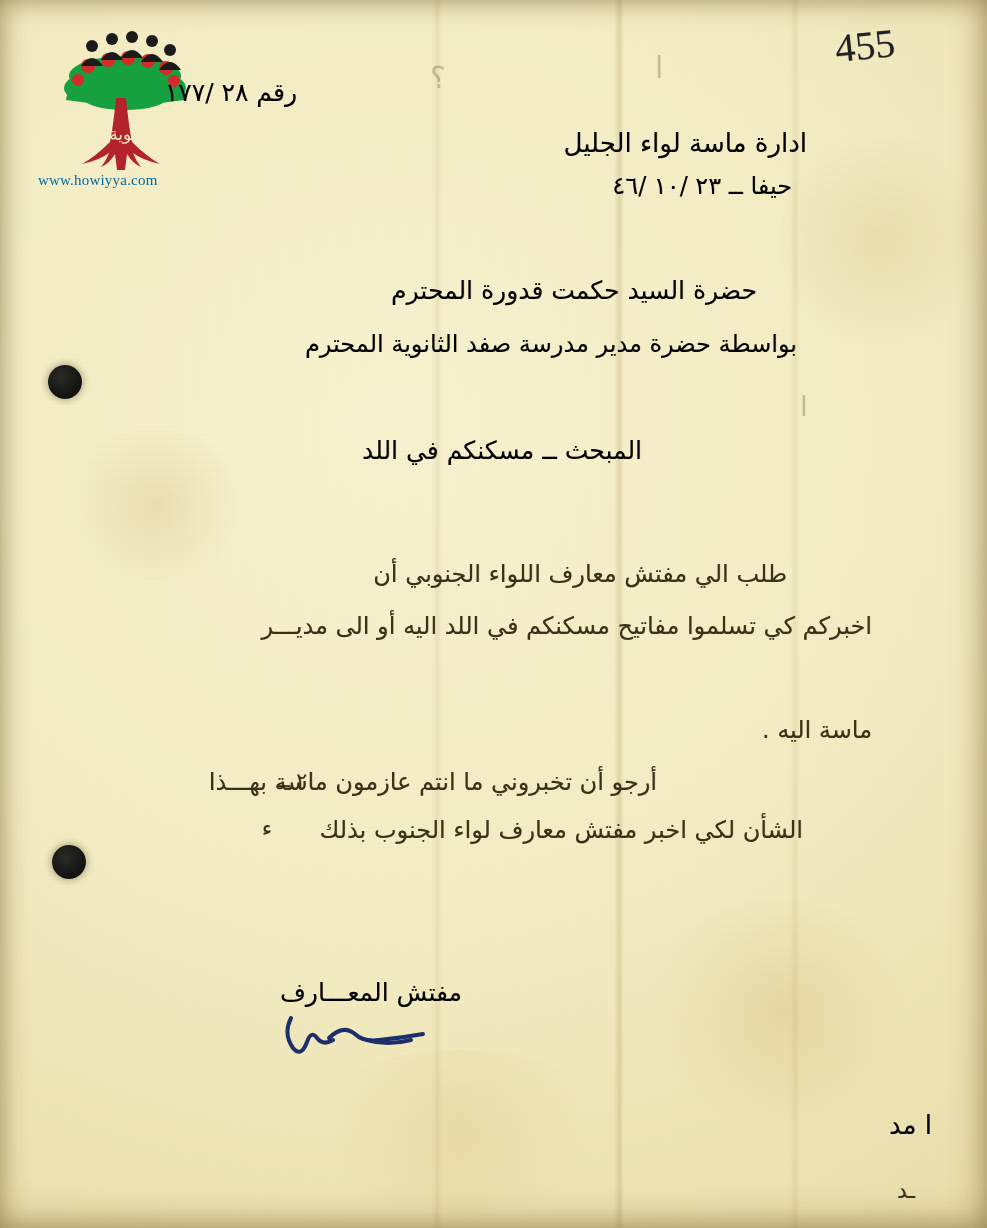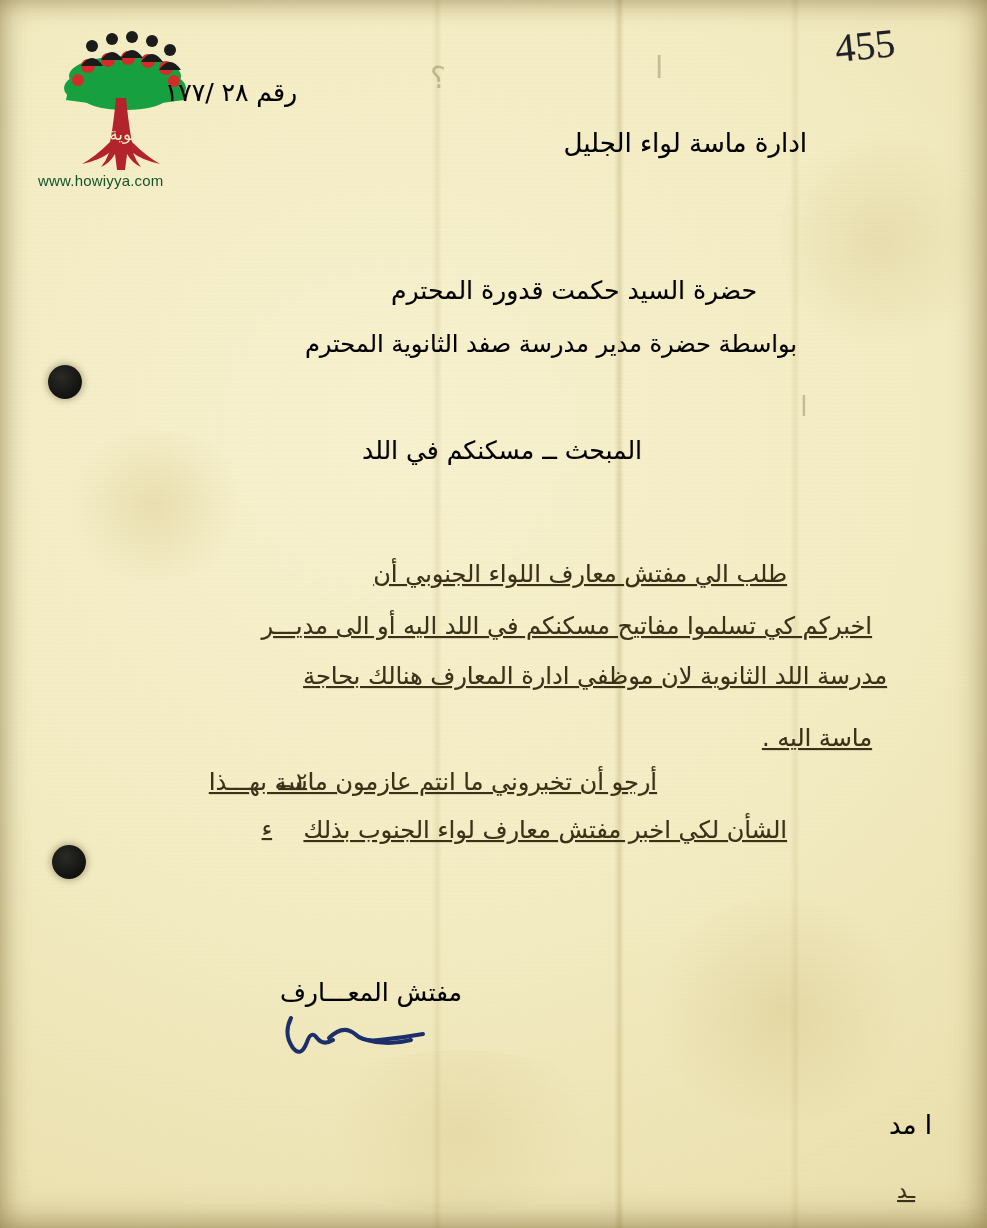--- a/index.html
+++ b/index.html
@@ -77,9 +77,9 @@
     position: absolute;
     left: 38px;
     top: 172px;
-    font-family: Liberation Sans, sans-serif;
+    font-family: Liberation Serif, serif;
     font-size: 15px;
-    color: #14532d;
+    color: #0369a1;
     letter-spacing: .2px;
     direction: ltr;
   }

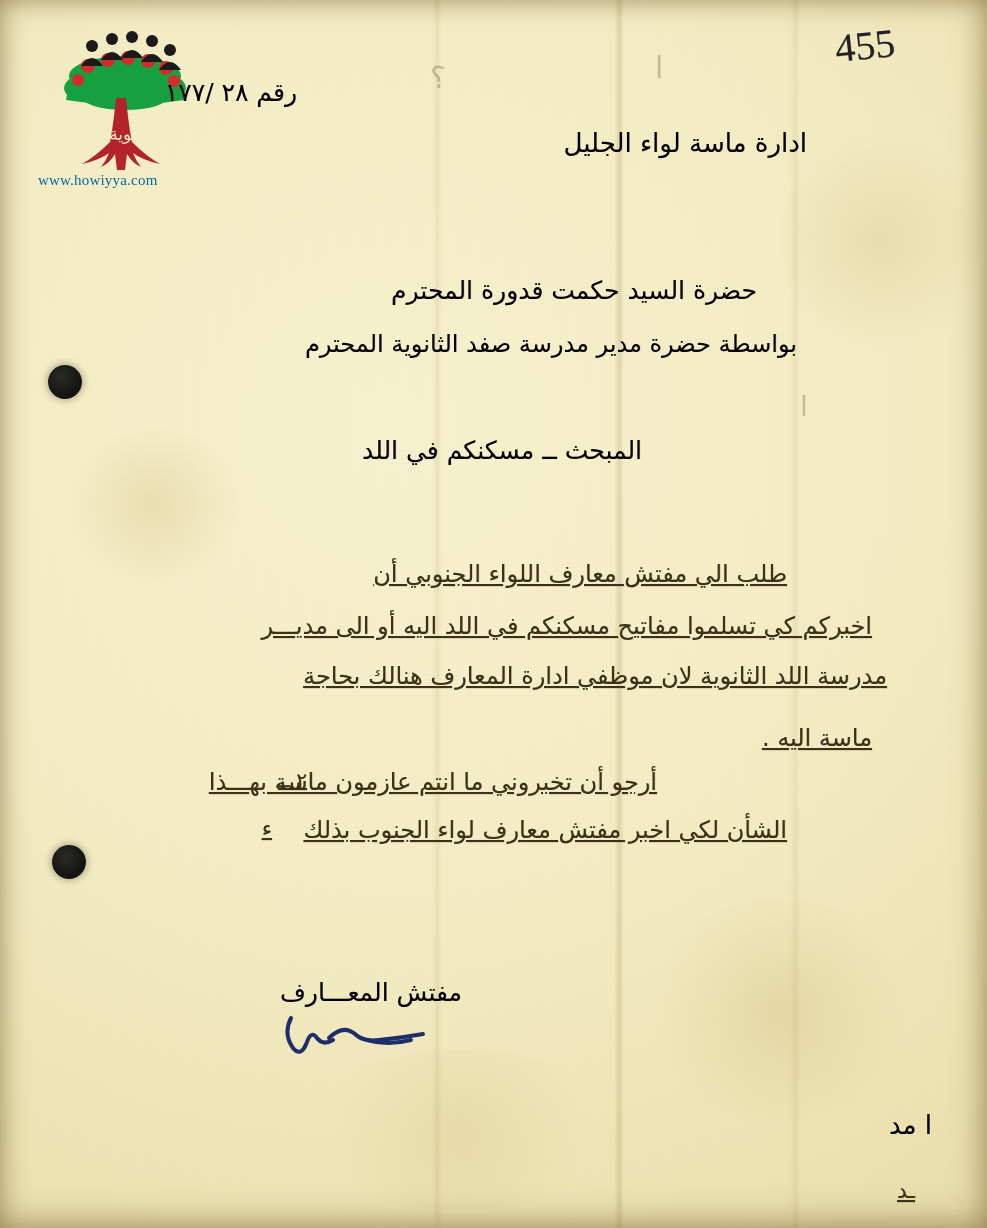--- a/index.html
+++ b/index.html
@@ -262,6 +262,7 @@
   <div class="hw" id="page-number">455</div>
 
   <div class="hw ink-strong" id="dept-line">ادارة ماسة لواء الجليل</div>
+  <div class="hw ink-strong" id="place-date">حيفا ــ ٢٣ /١٠ /٤٦</div>
 
   <div class="hw ink-strong" id="addressee-1">حضرة السيد حكمت قدورة المحترم</div>
   <div class="hw ink-strong" id="subject">المبحث ــ مسكنكم في اللد</div>

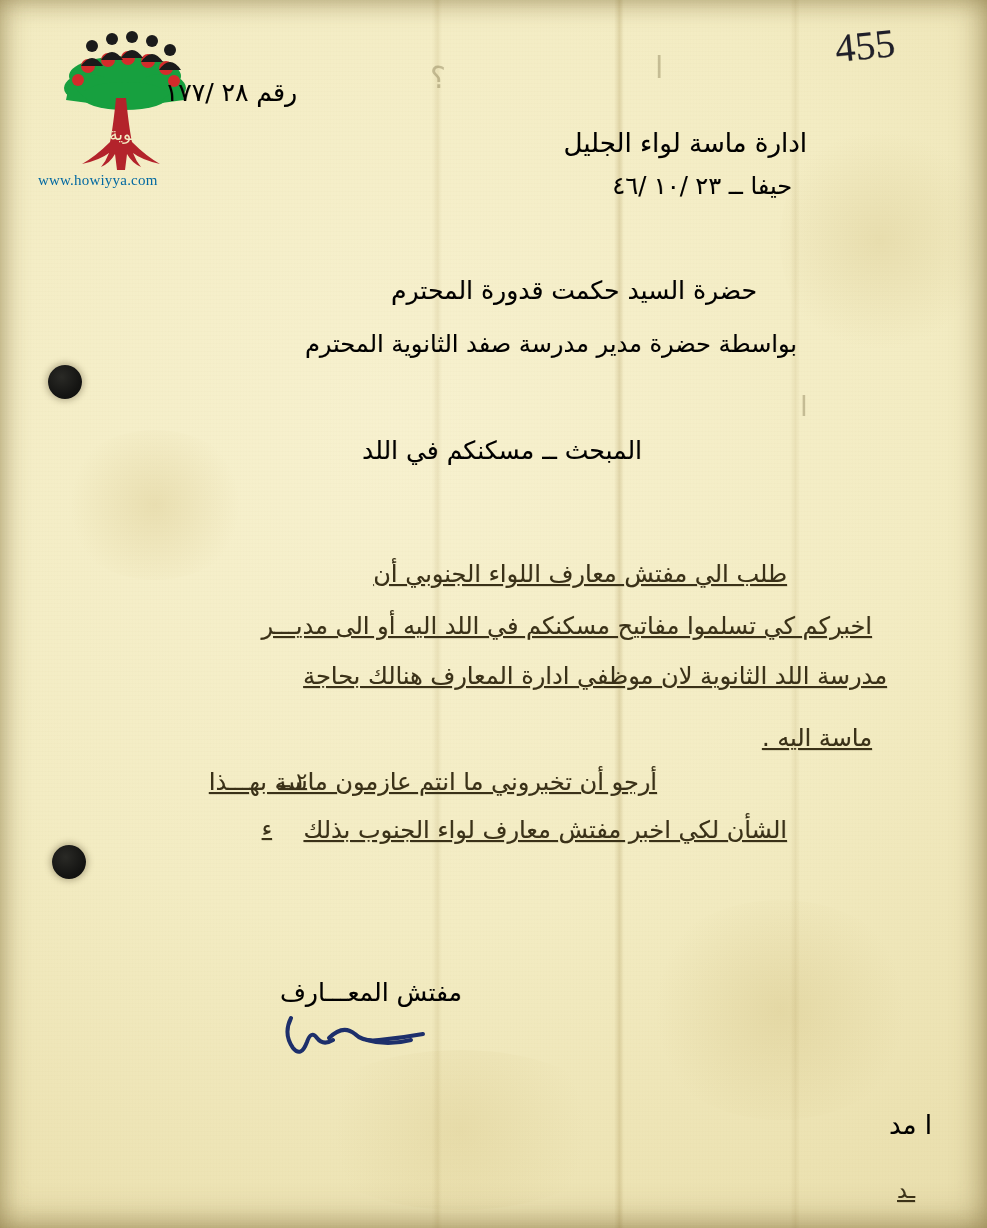--- a/index.html
+++ b/index.html
@@ -93,7 +93,7 @@
     direction: rtl;
   }
   .ink-strong { color: #000000; }
-  .ink-mid { color: #3a3118; text-decoration: underline; }
+  .ink-mid { color: #3a3118; }
 
   #ref-no {
     right: 690px;

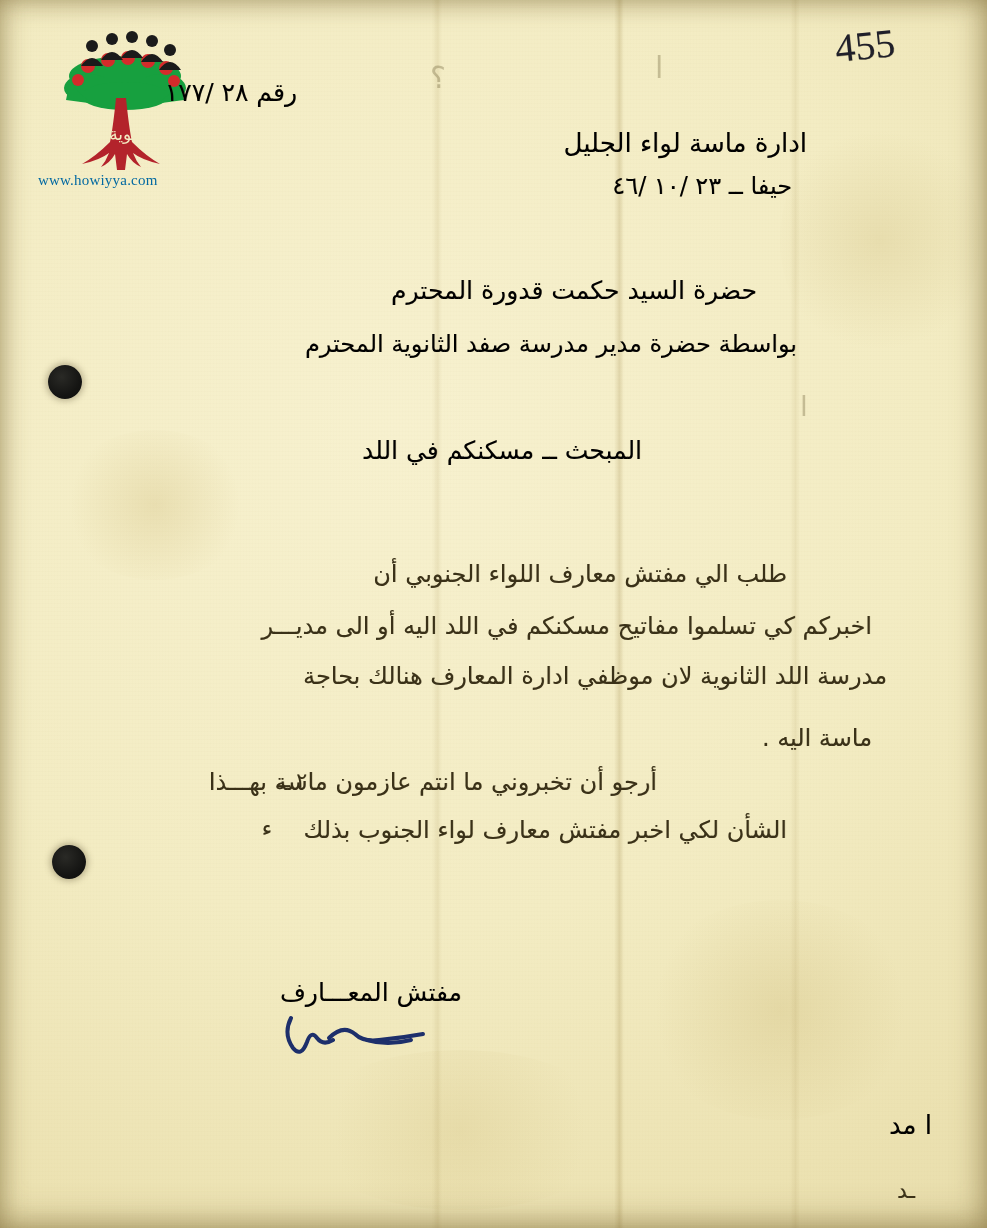--- a/index.html
+++ b/index.html
@@ -271,7 +271,6 @@
 
   <div class="hw ink-mid body-line" id="body-l1">طلب الي مفتش معارف اللواء الجنوبي أن</div>
   <div class="hw ink-mid body-line" id="body-l2">اخبركم كي تسلموا مفاتيح مسكنكم في اللد اليه أو الى مديـــر</div>
-  <div class="hw ink-mid body-line" id="body-l3">مدرسة اللد الثانوية لان موظفي ادارة المعارف هنالك بحاجة</div>
   <div class="hw ink-mid body-line" id="body-l4">ماسة اليه .</div>
 
   <div class="hw ink-mid" id="item-2-num">٢ ــ</div>

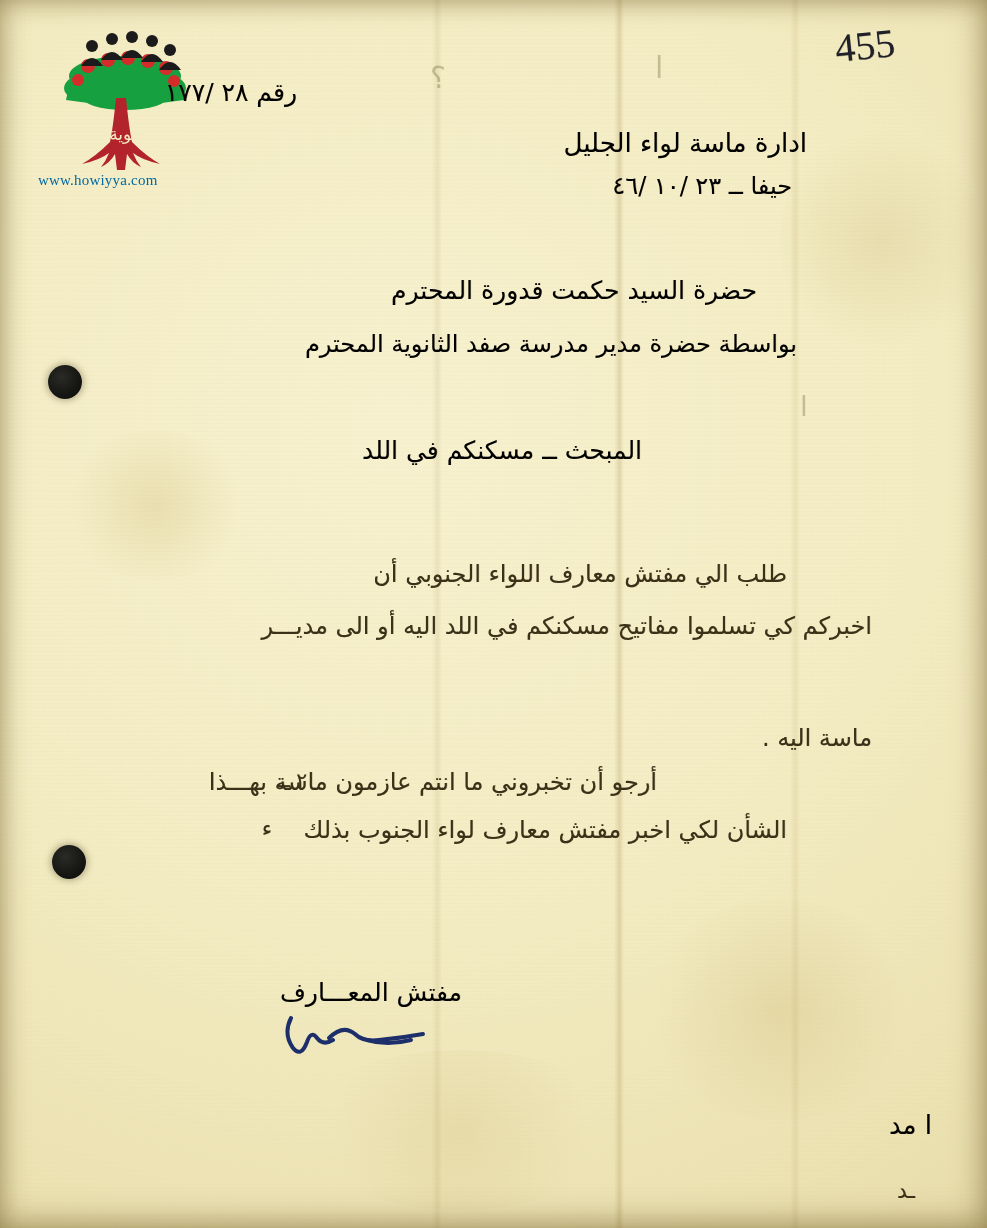--- a/index.html
+++ b/index.html
@@ -144,7 +144,7 @@
   #body-l1 { right: 200px; top: 560px; }
   #body-l2 { right: 115px; top: 612px; margin-left: 12px; }
   #body-l3 { right: 100px; top: 662px; }
-  #body-l4 { right: 115px; top: 716px; margin-top: 8px; }
+  #body-l4 { right: 115px; top: 716px; }
   #body-l5 { right: 330px; top: 768px; }
   #body-l6 { right: 200px; top: 816px; }
   #item-2-num { right: 680px; top: 768px; font-size: 20px; }

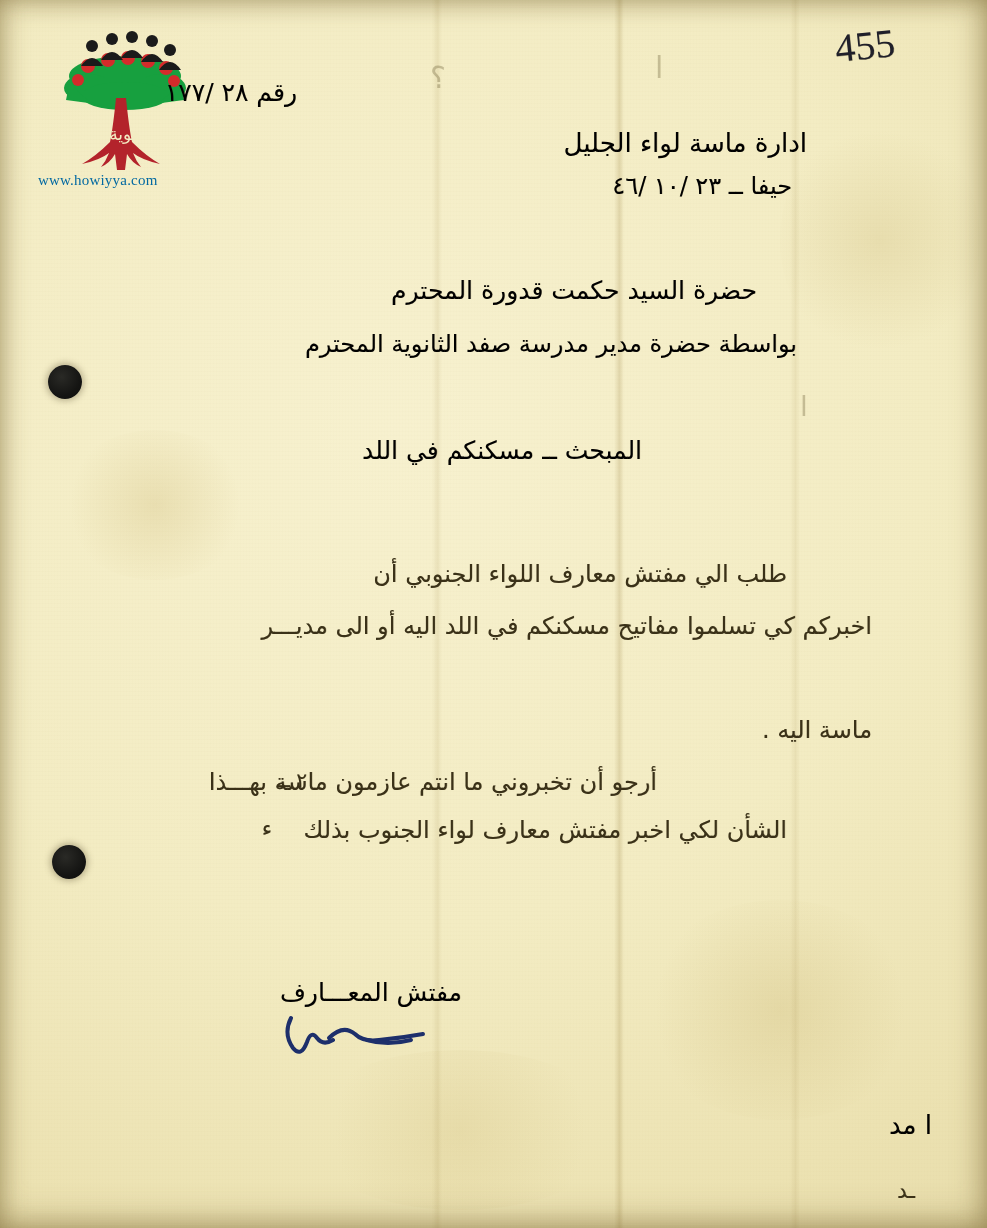--- a/index.html
+++ b/index.html
@@ -146,7 +146,7 @@
   #body-l3 { right: 100px; top: 662px; }
   #body-l4 { right: 115px; top: 716px; }
   #body-l5 { right: 330px; top: 768px; }
-  #body-l6 { right: 200px; top: 816px; }
+  #body-l6 { right: 184px; top: 816px; }
   #item-2-num { right: 680px; top: 768px; font-size: 20px; }
   #item-2-end { right: 715px; top: 816px; font-size: 22px; }
 

